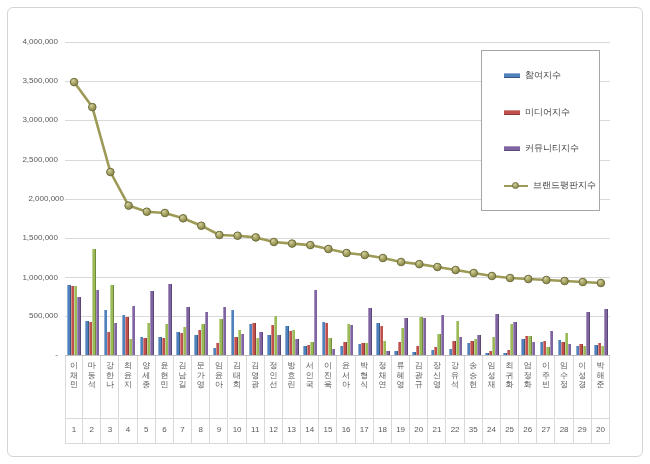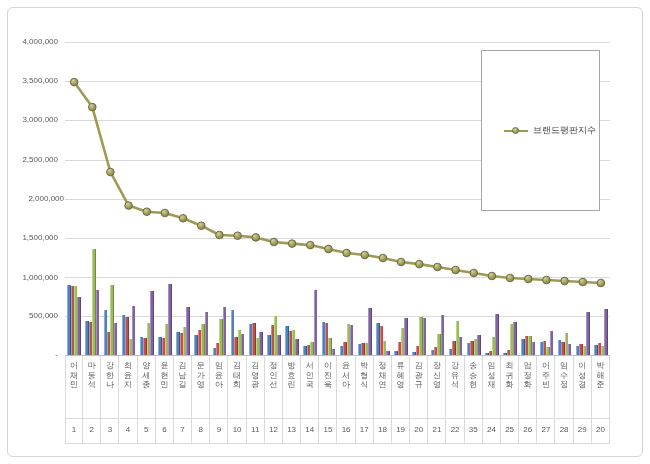--- a/index.html
+++ b/index.html
@@ -403,6 +403,10 @@
     </svg>
   <div id="legend">
     <div class="legend-item">
+      <span class="sw sw-blue"></span>
+      <span class="lab">참여지수</span>
+    </div>
+    <div class="legend-item">
       <span class="sw sw-line">
         <span class="ln"></span>
           <span class="dot"></span>

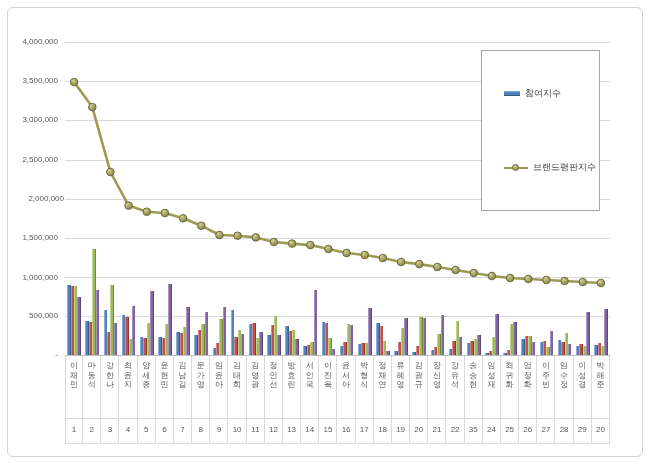--- a/index.html
+++ b/index.html
@@ -407,6 +407,10 @@
       <span class="lab">참여지수</span>
     </div>
     <div class="legend-item">
+      <span class="sw sw-red"></span>
+      <span class="lab">미디어지수</span>
+    </div>
+    <div class="legend-item">
       <span class="sw sw-line">
         <span class="ln"></span>
           <span class="dot"></span>

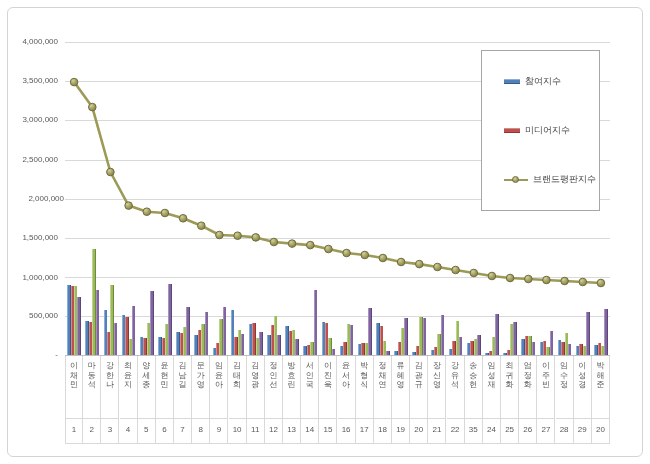--- a/index.html
+++ b/index.html
@@ -411,6 +411,10 @@
       <span class="lab">미디어지수</span>
     </div>
     <div class="legend-item">
+      <span class="sw sw-purple"></span>
+      <span class="lab">커뮤니티지수</span>
+    </div>
+    <div class="legend-item">
       <span class="sw sw-line">
         <span class="ln"></span>
           <span class="dot"></span>

